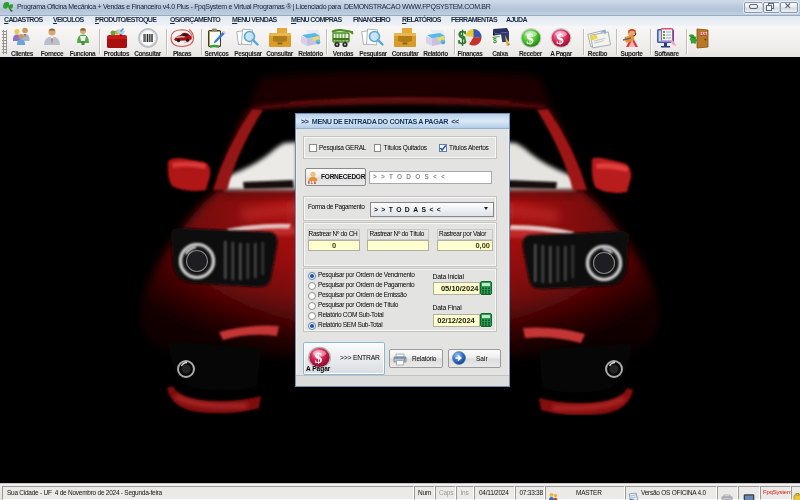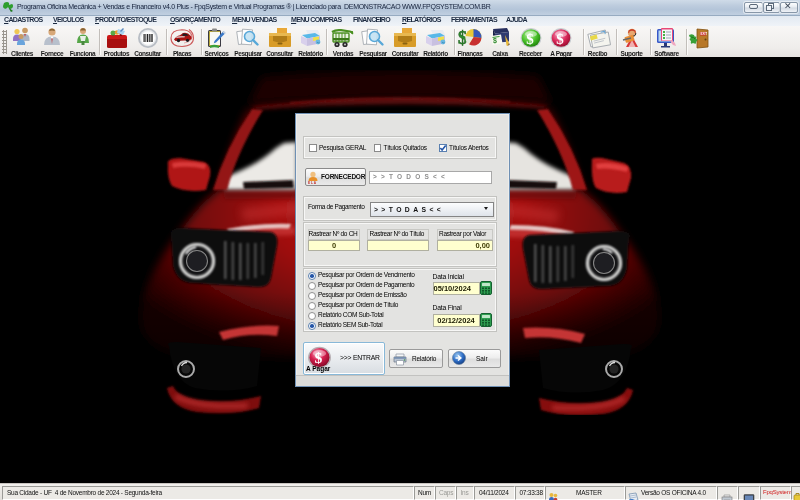--- a/index.html
+++ b/index.html
@@ -490,6 +490,9 @@
 <rect x="0" y="0" width="800" height="13" fill="#000"></rect>
 </svg>
 <div class="abs" id="dlg">
+<div class="abs" id="dlgtitle">
+      <span>&gt;&gt;&nbsp; MENU DE ENTRADA DO CONTAS A PAGAR&nbsp; &lt;&lt;</span>
+    </div>
 <div class="abs gb" style="left:7px;top:22px;width:192px;height:21px"></div>
 <div class="abs cb" style="left:13px;top:30px"></div>
 <div class="abs cblab" style="left:23px;top:29.5px">Pesquisa GERAL</div>

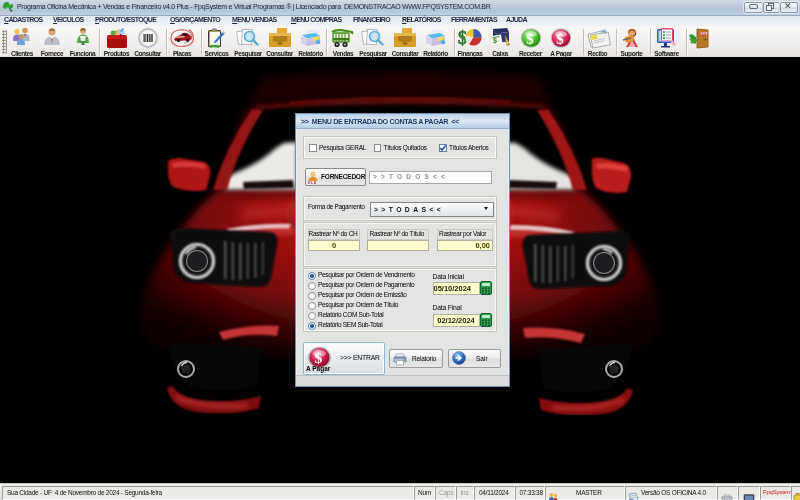--- a/index.html
+++ b/index.html
@@ -549,7 +549,7 @@
     </div>
 <div class="abs rlab" style="left:22px;top:207px">Relatório SEM Sub-Total</div>
 <div class="abs" style="left:136.5px;top:158.5px;font-size:6.8px;letter-spacing:-0.2px;color:#000;">Data Inicial</div>
-<div class="abs yfld" style="left:136.5px;top:168px;width:45px;height:11px;text-align:left;line-height:11px;font-size:7.5px;color:#1a1a00;">05/10/2024</div>
+<div class="abs yfld" style="left:136.5px;top:168px;width:45px;height:11px;text-align:right;line-height:11px;font-size:7.5px;color:#1a1a00;">05/10/2024</div>
 <div class="abs" style="left:183.5px;top:167px;"><svg width="12" height="14" viewBox="0 0 12 14">
         <rect x="0.5" y="0.5" width="11" height="13" rx="1.5" fill="#2e9e50" stroke="#156030"></rect>
         <rect x="2" y="2" width="8" height="3" rx="0.5" fill="#bfe8c8"></rect>

